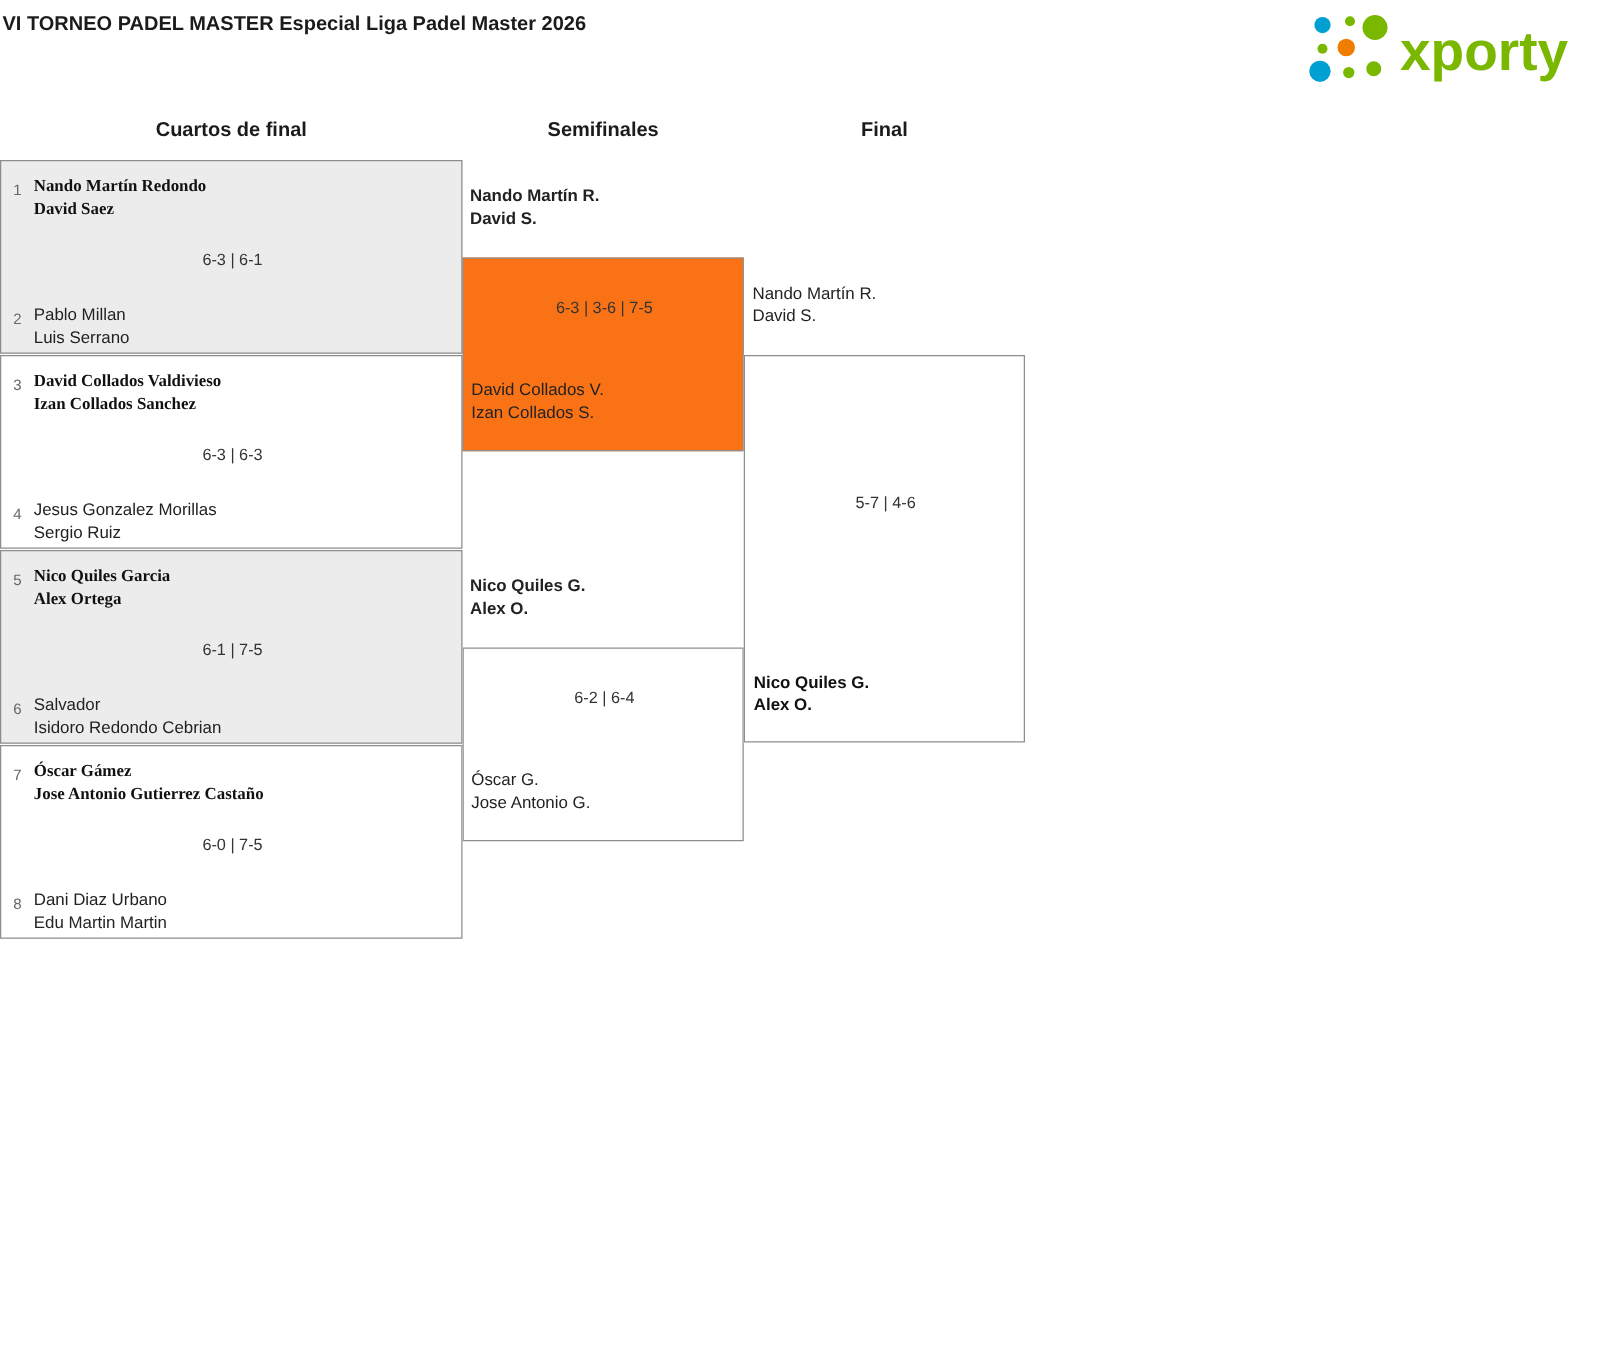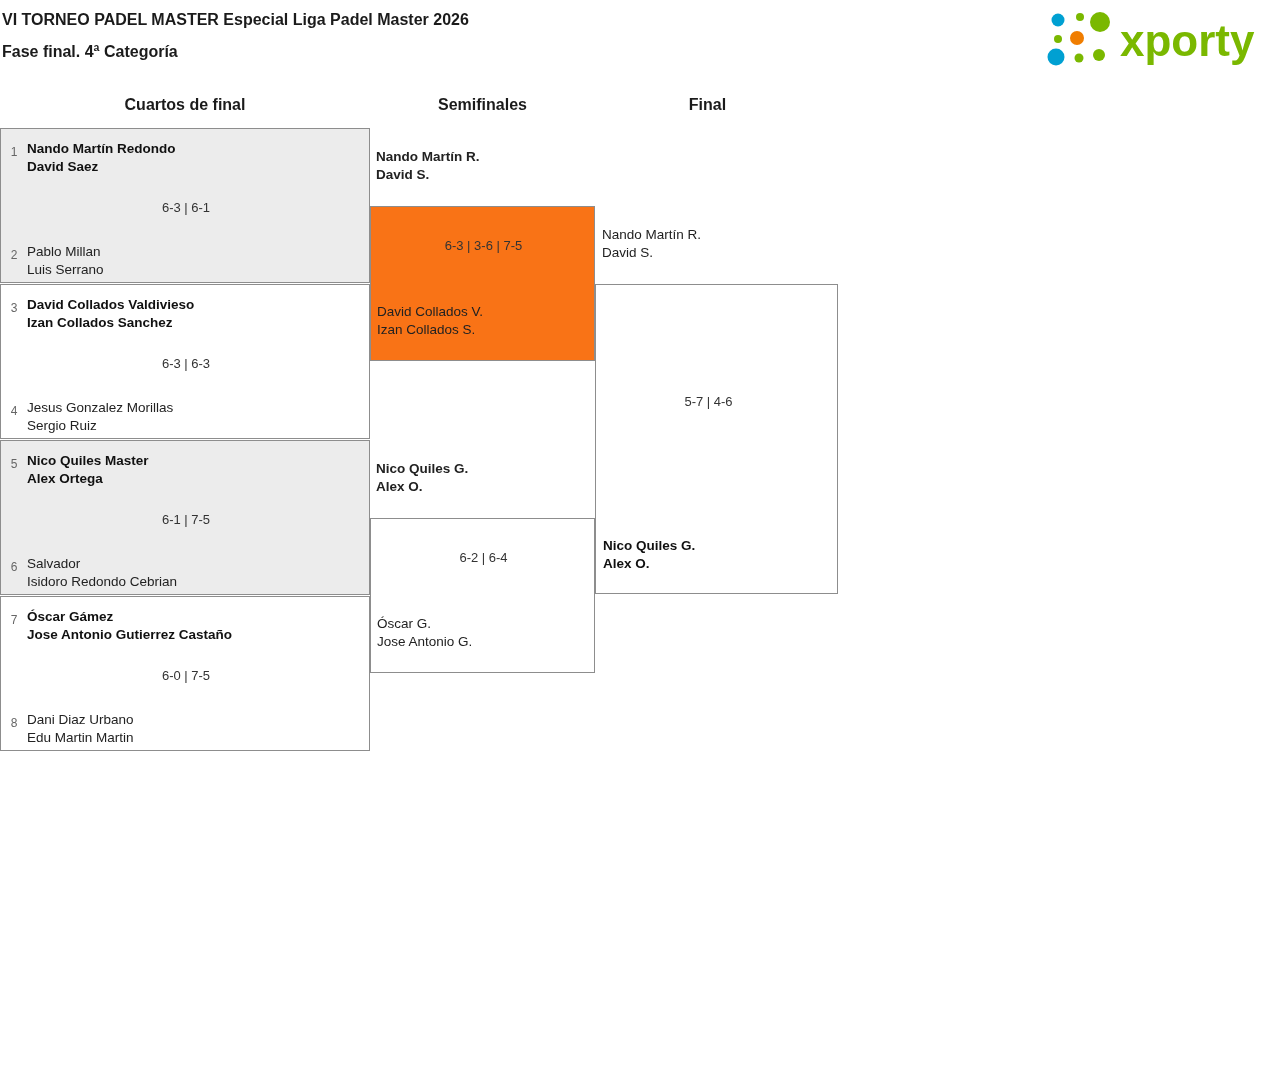--- a/index.html
+++ b/index.html
@@ -110,7 +110,6 @@
 <div class="header">
   <div class="title-block">
     <div class="title-line">VI TORNEO PADEL MASTER Especial Liga Padel Master 2026</div>
-    <div class="title-line">Fase final. 4ª Categoría</div>
   </div>
 
   <div class="logo">

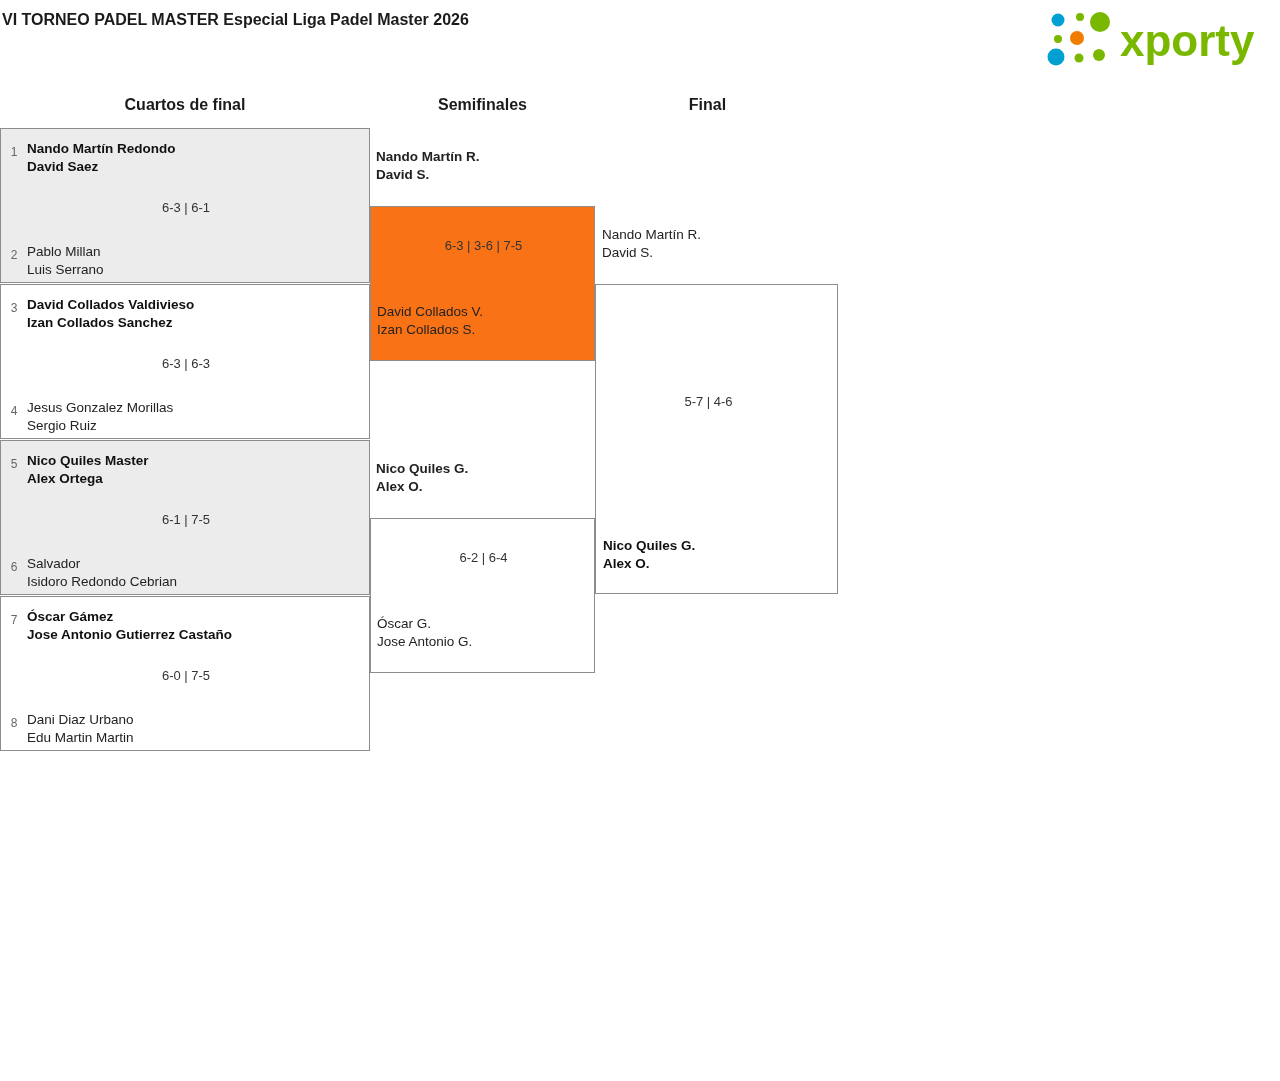--- a/index.html
+++ b/index.html
@@ -100,7 +100,7 @@
   .r1 { left: 0px; width: 370px; height: 155px; }
   .r1 .seed-top   { top: 16px; }
   .r1 .seed-bot   { top: 119px; }
-  .r1 .team-top   { top: 11px; }
+  .r1 .team-top   { top: 11px; font-family: Liberation Serif, serif; }
   .r1 .team-bot   { top: 114px; }
   .r1 .score      { left: 0; width: 370px; top: 71px; }
 </style>

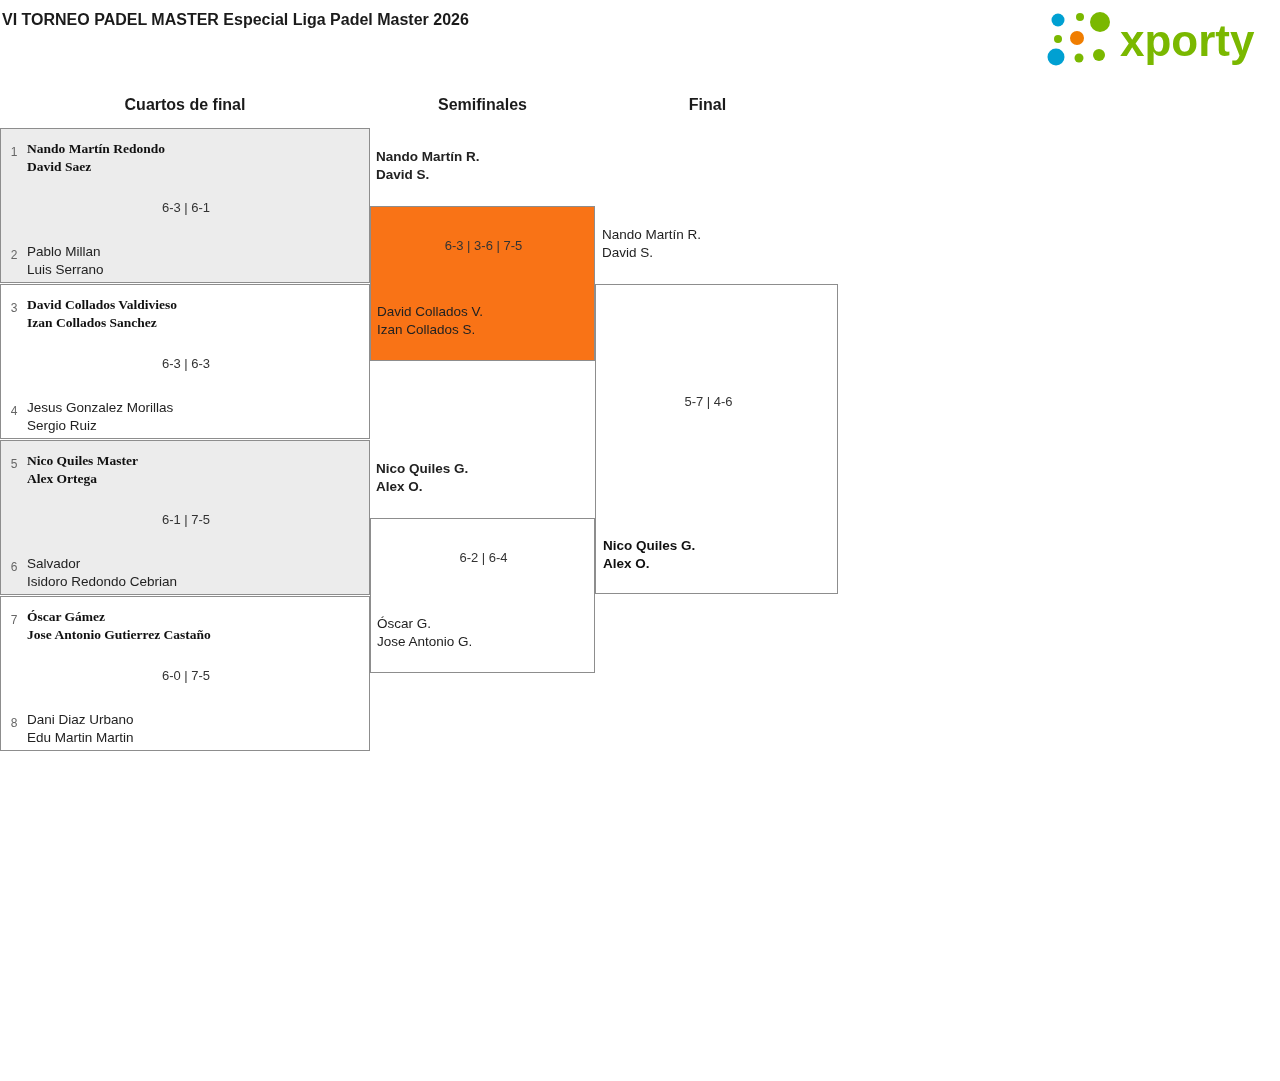--- a/index.html
+++ b/index.html
@@ -215,7 +215,7 @@
   <span>Nando Martín R.</span>
   <span class="p2">David S.</span>
 </div>
-<div class="match" style="left:595px; top:284px; width:243px; height:310px; background:#ffffff;">
+<div class="match" style="left:595px; top:284px; width:225px; height:310px; background:#ffffff;">
   <div class="score" style="left:0; width:225px; top:109px;">5-7 | 4-6</div>
   <div class="team win" style="left:7px; top:252px;">
     <span>Nico Quiles G.</span>

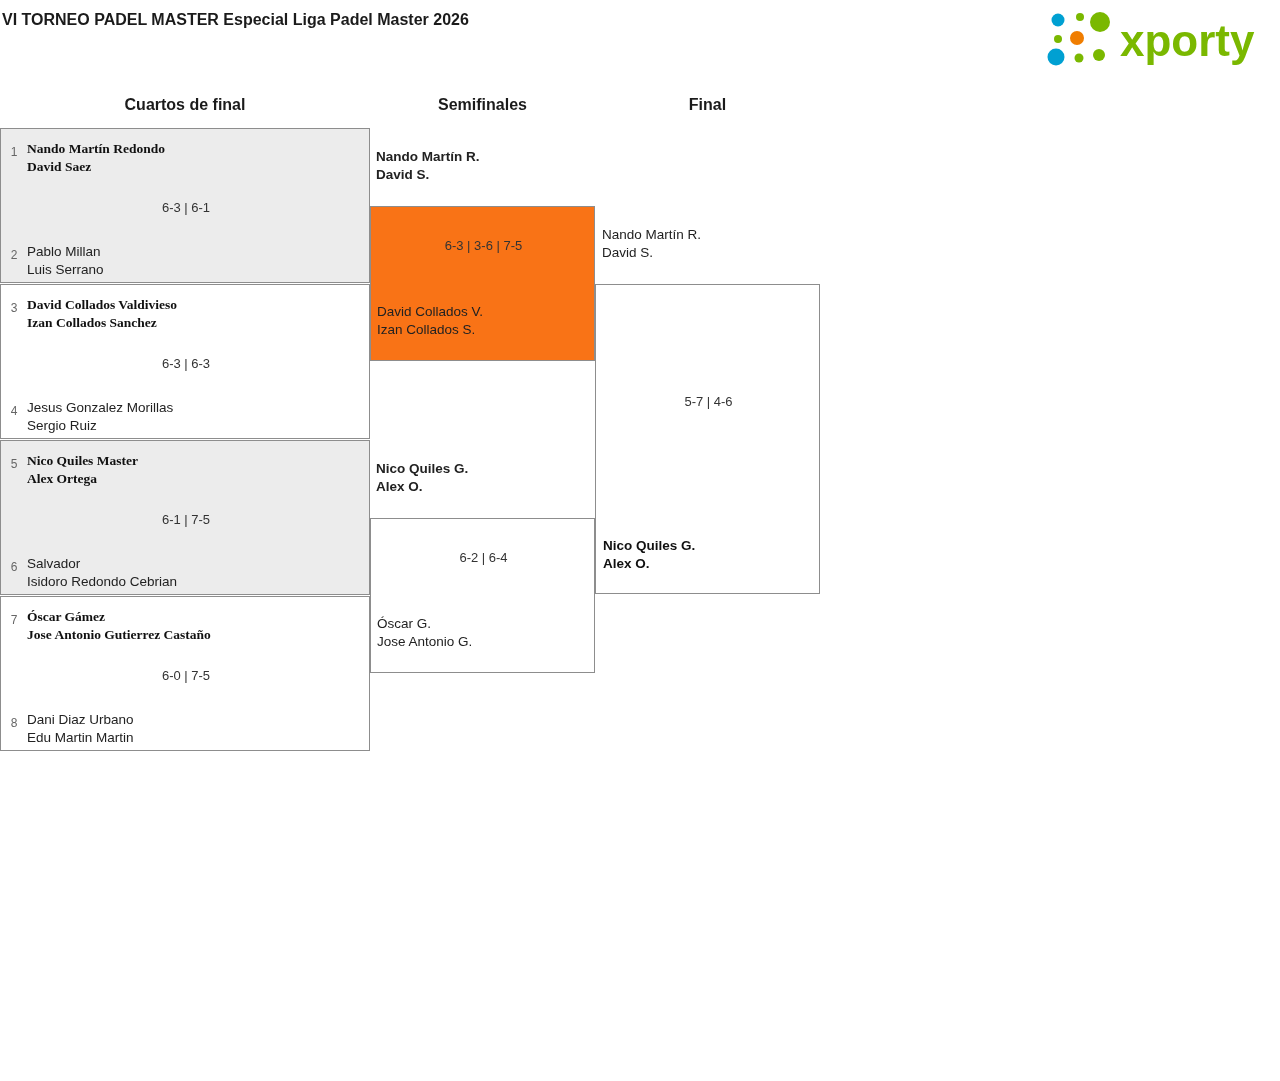--- a/index.html
+++ b/index.html
@@ -162,7 +162,7 @@
 <div class="match r1 shaded" style="top:440px;">
   <div class="seed seed-top">5</div>
   <div class="team team-top win">
-    <span>Nico Quiles Master</span>
+    <span>Nico Quiles Garcia</span>
     <span class="p2">Alex Ortega</span>
   </div>
   <div class="score">6-1 | 7-5</div>

